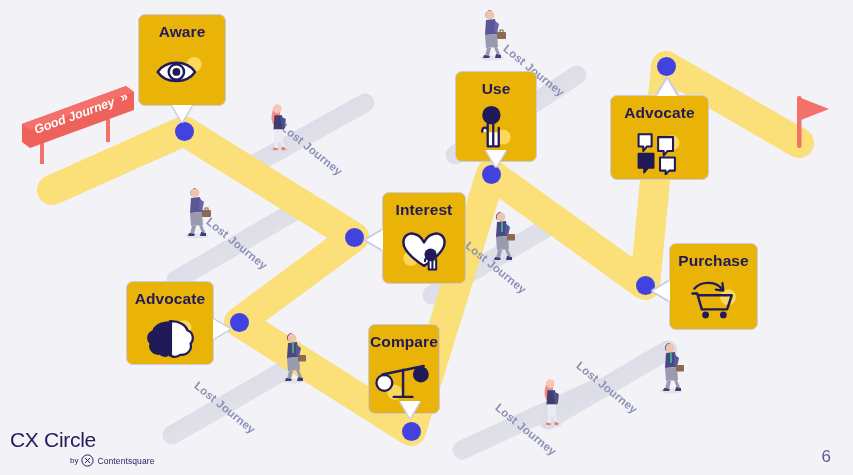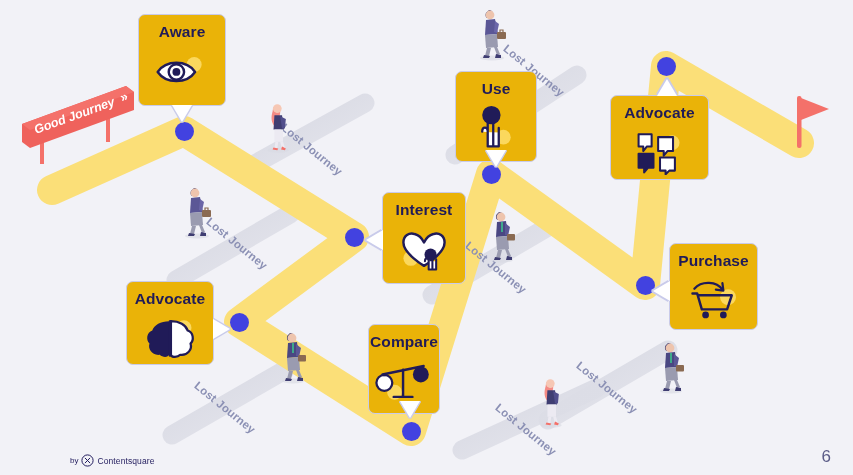--- a/index.html
+++ b/index.html
@@ -409,6 +409,7 @@
     </div>
 
   <div id="brand-logo">
+    <div class="brand-main">CX Circle</div>
     <div class="brand-sub">
       <span class="brand-by">by</span>
       <svg width="13" height="13" viewBox="0 0 13 13">

